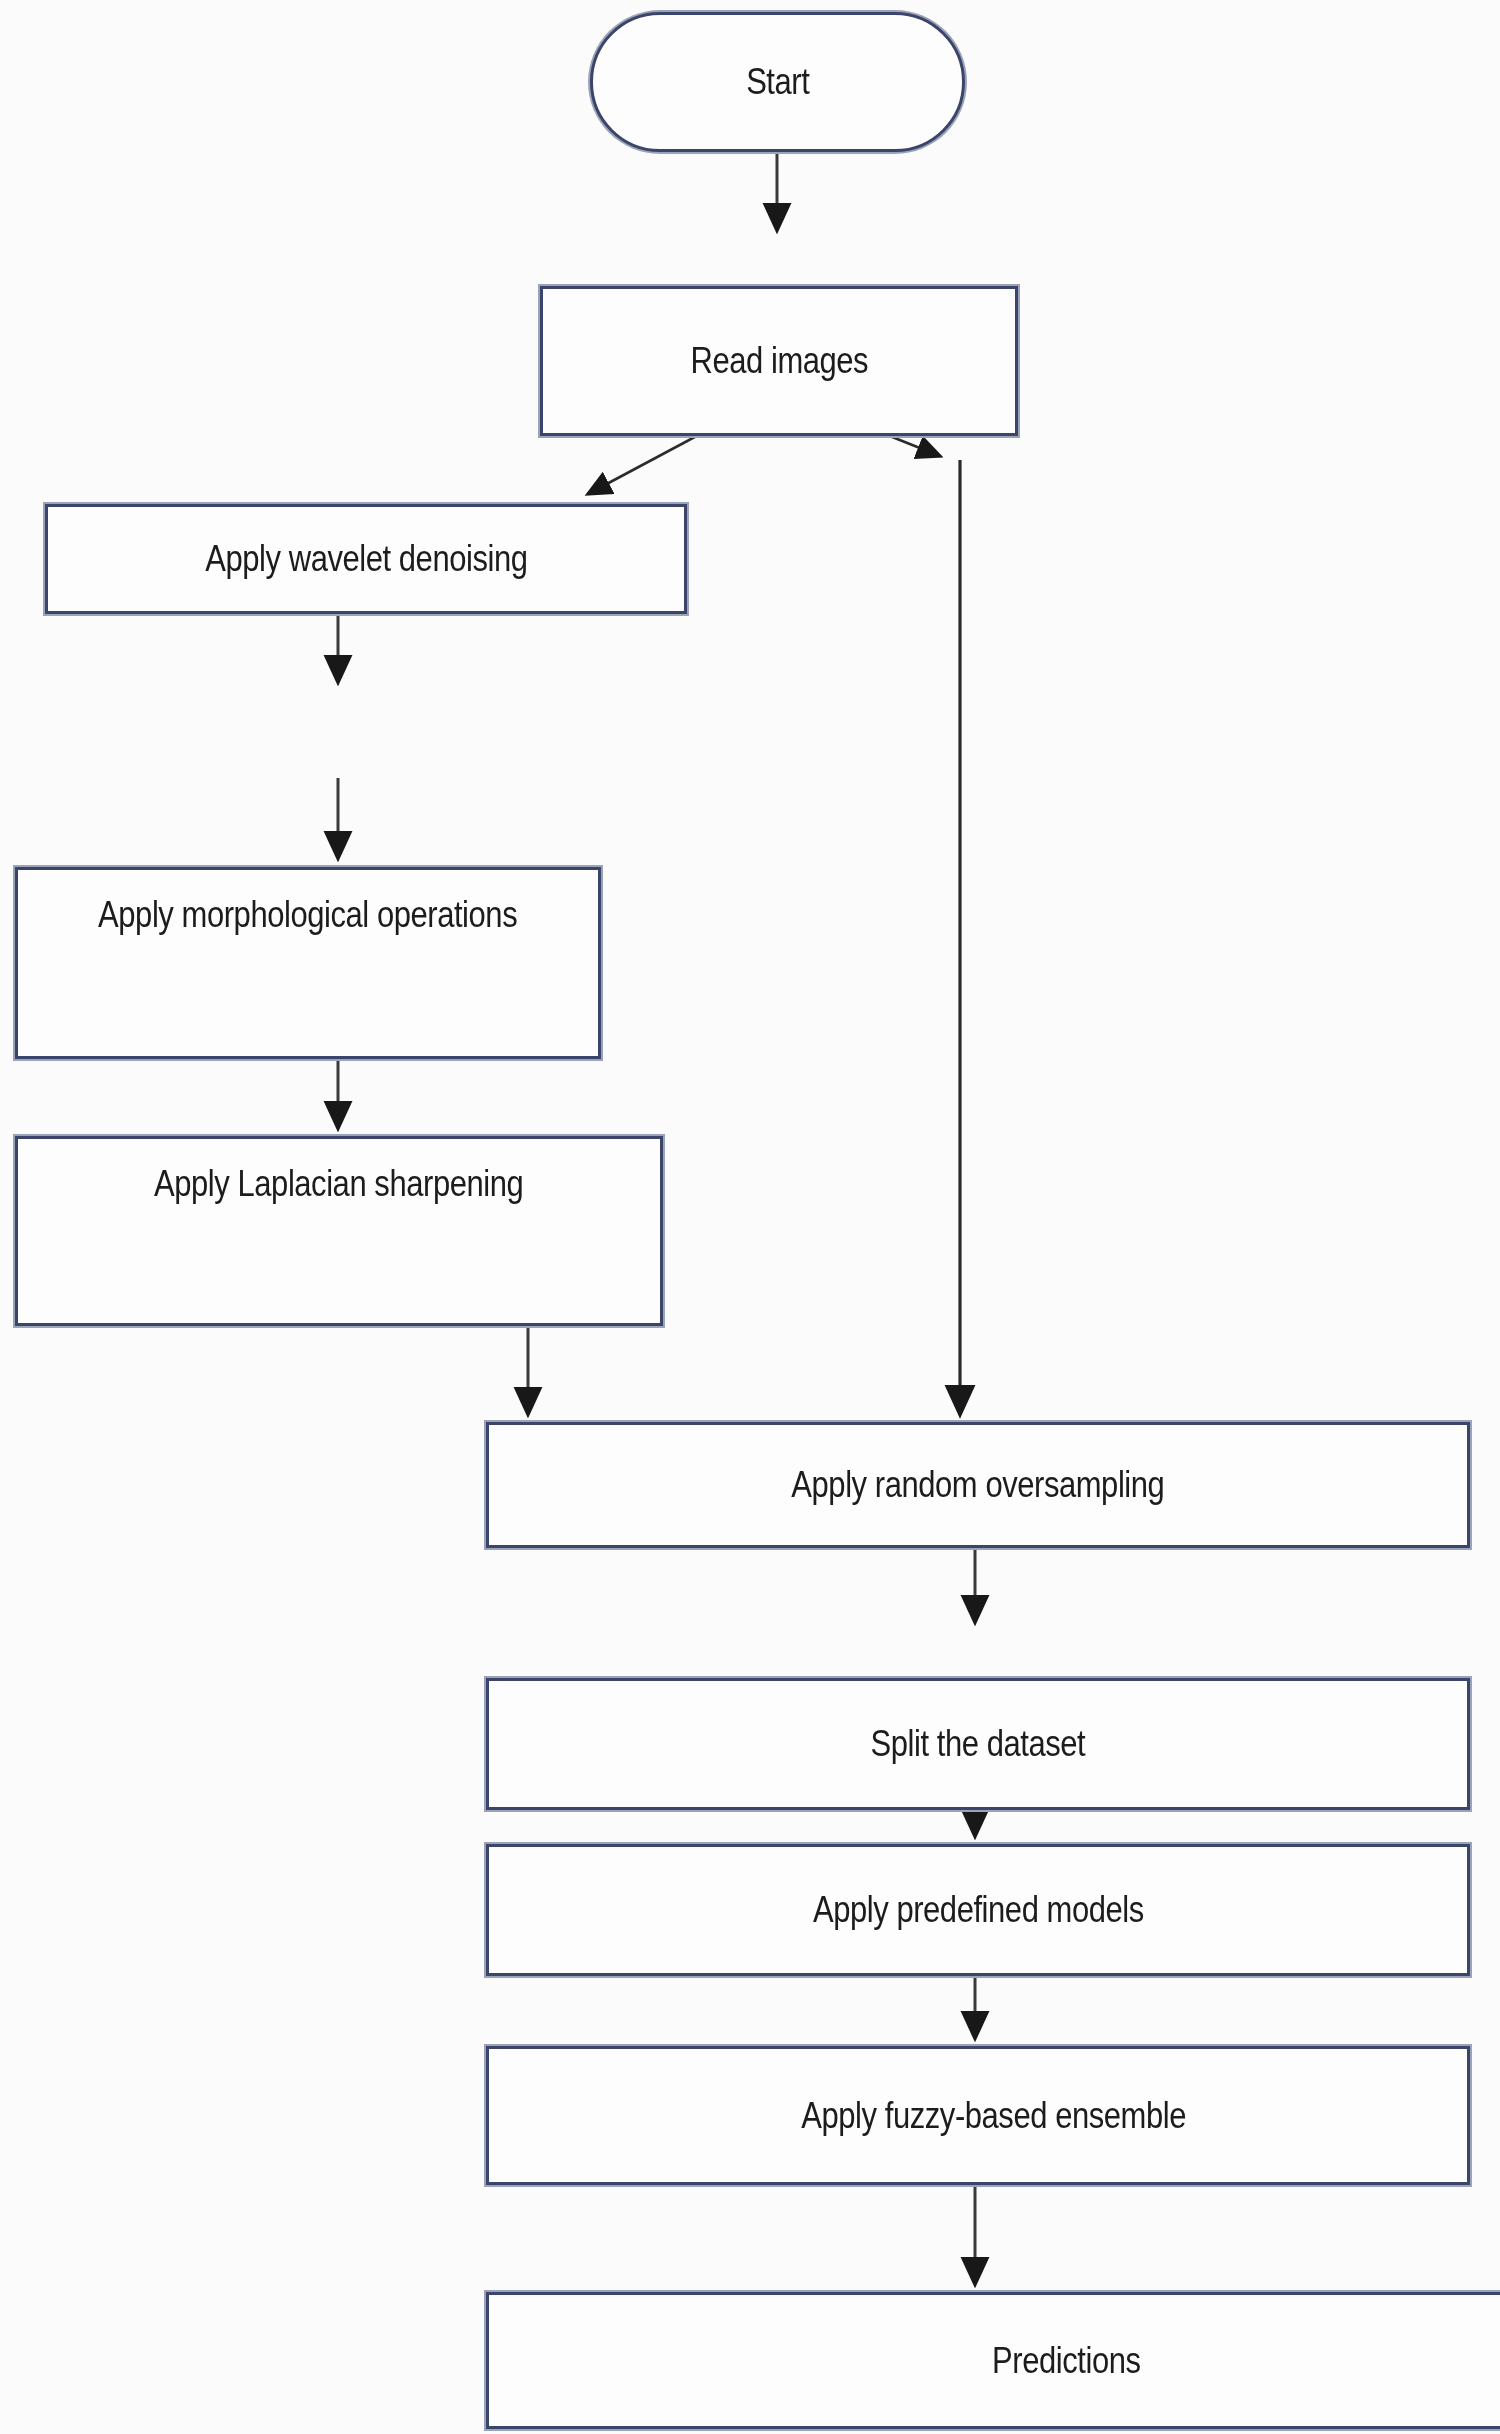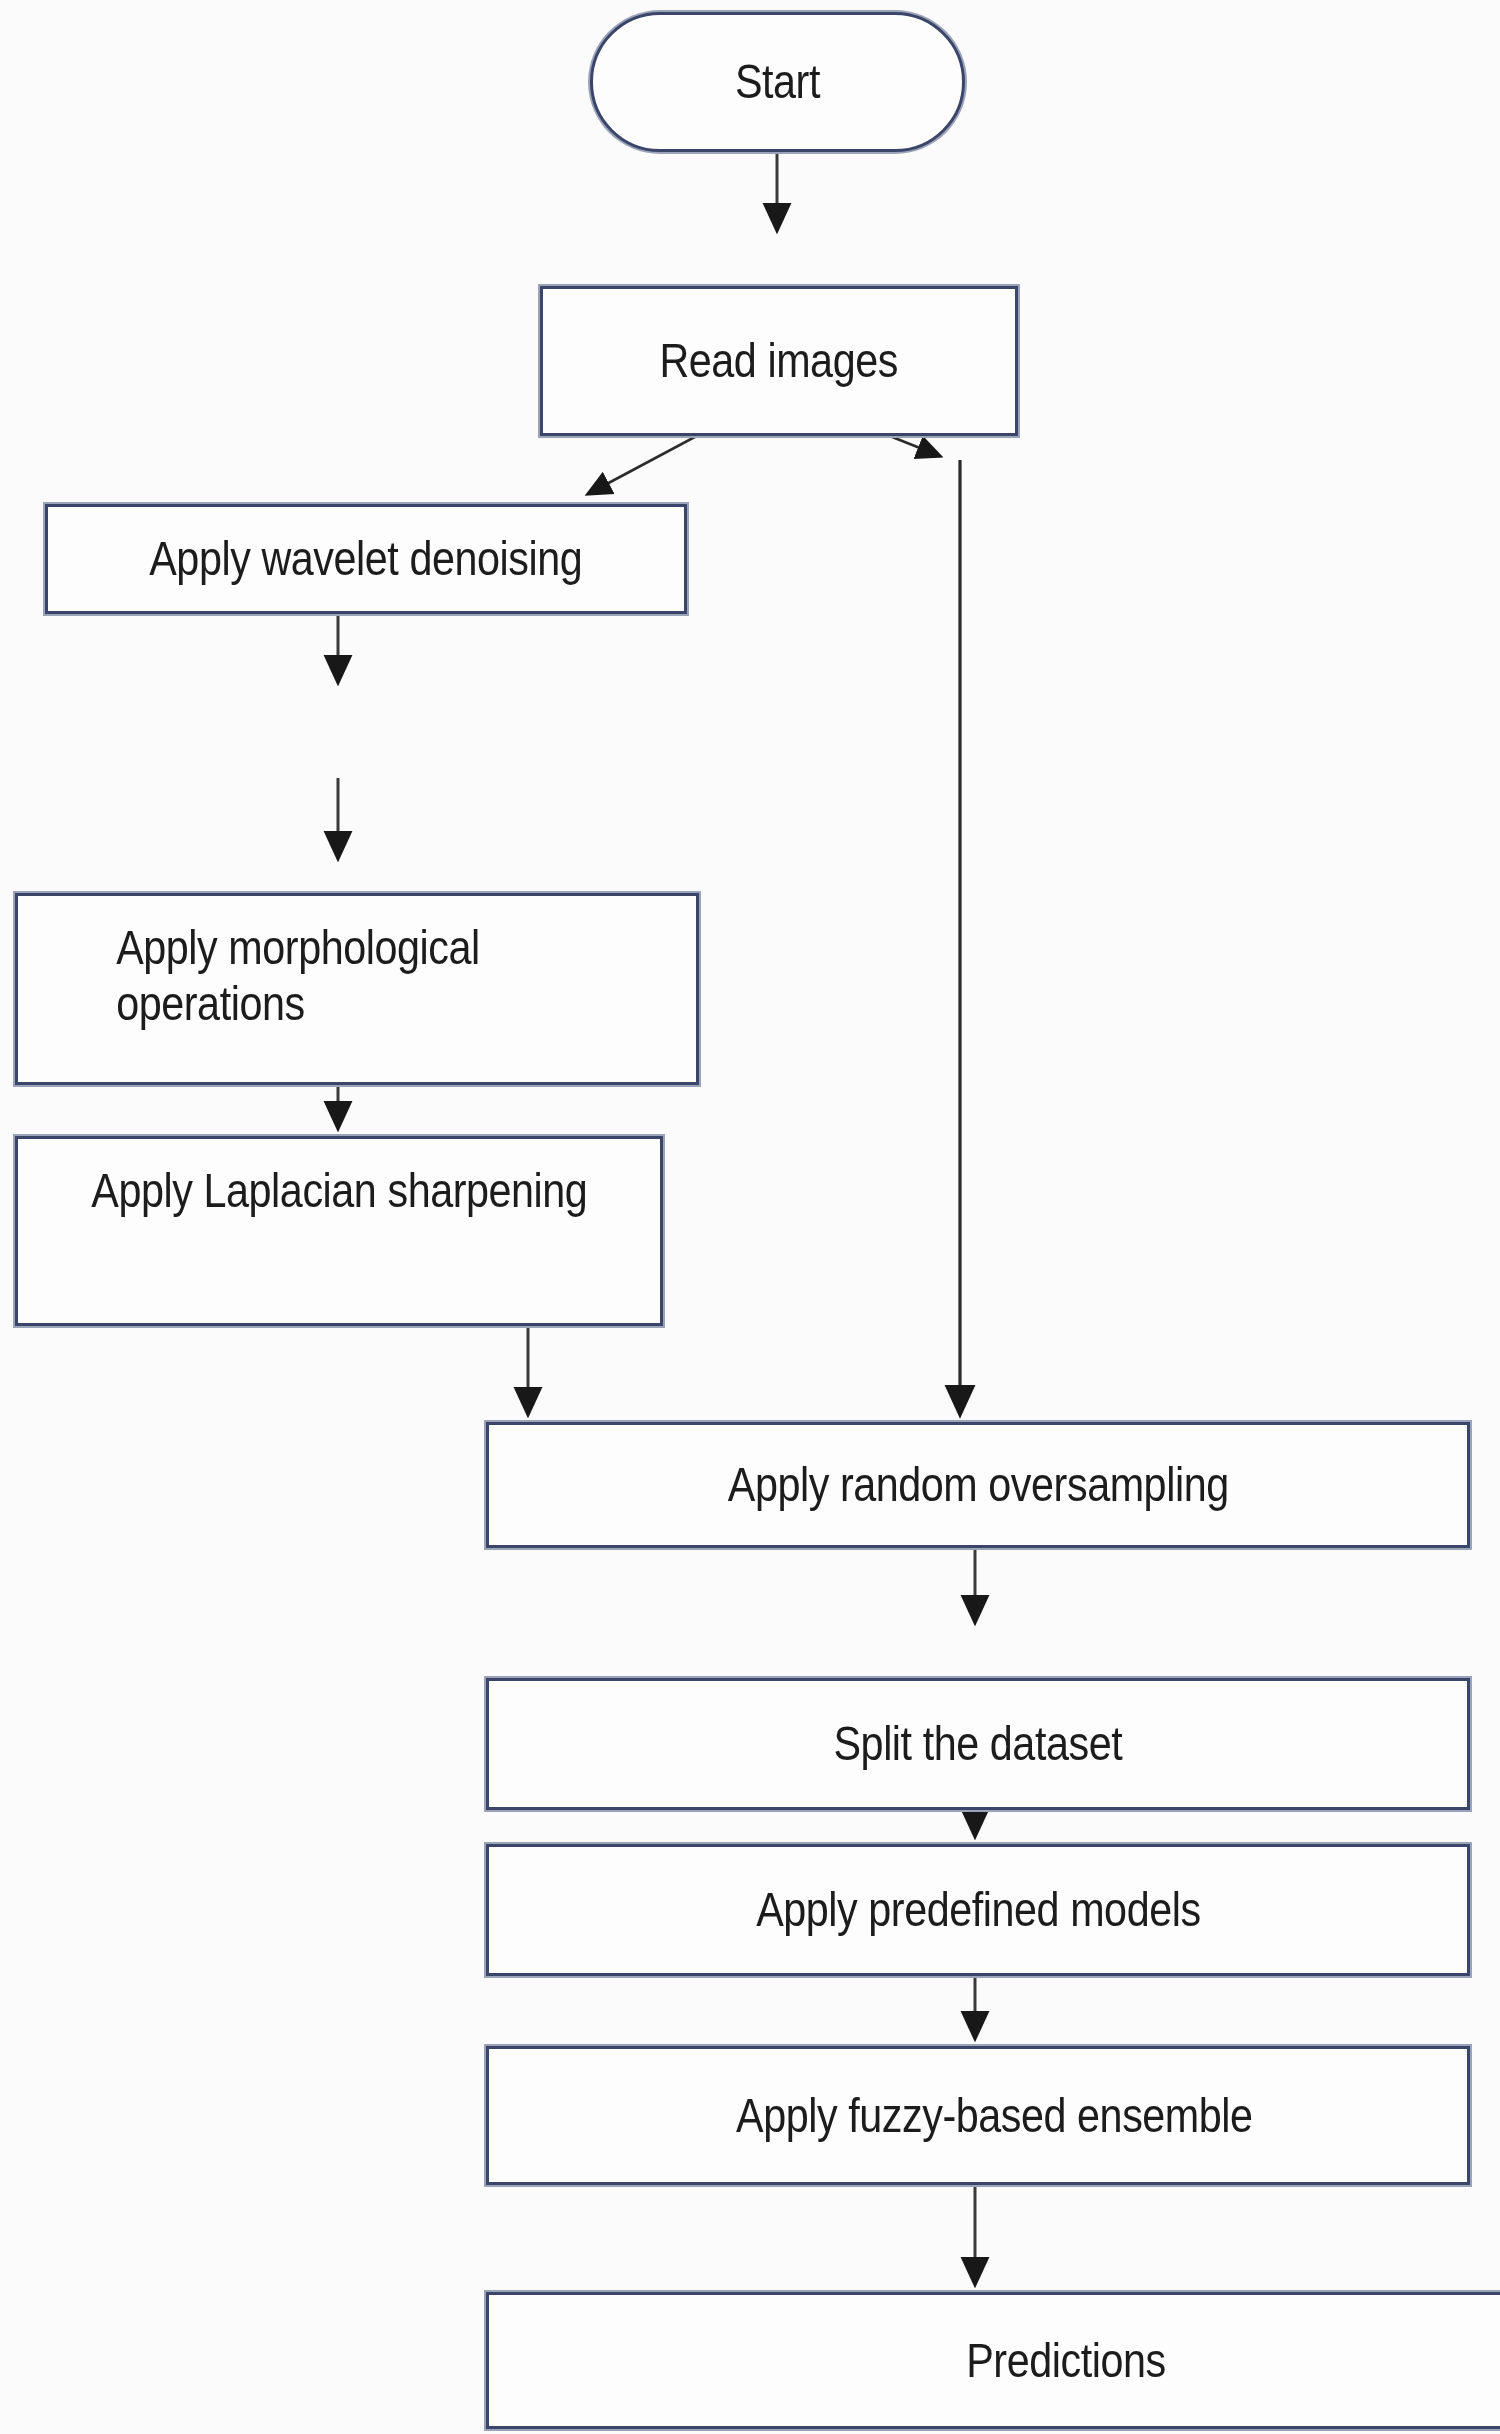--- a/index.html
+++ b/index.html
@@ -24,7 +24,7 @@
     box-shadow:0 0 0 2px var(--halo);
     display:flex;align-items:center;justify-content:center;
     color:var(--text);
-    font-size:48px;
+    font-size:36px;
     line-height:1.16;
     text-align:left;
     box-sizing:border-box;

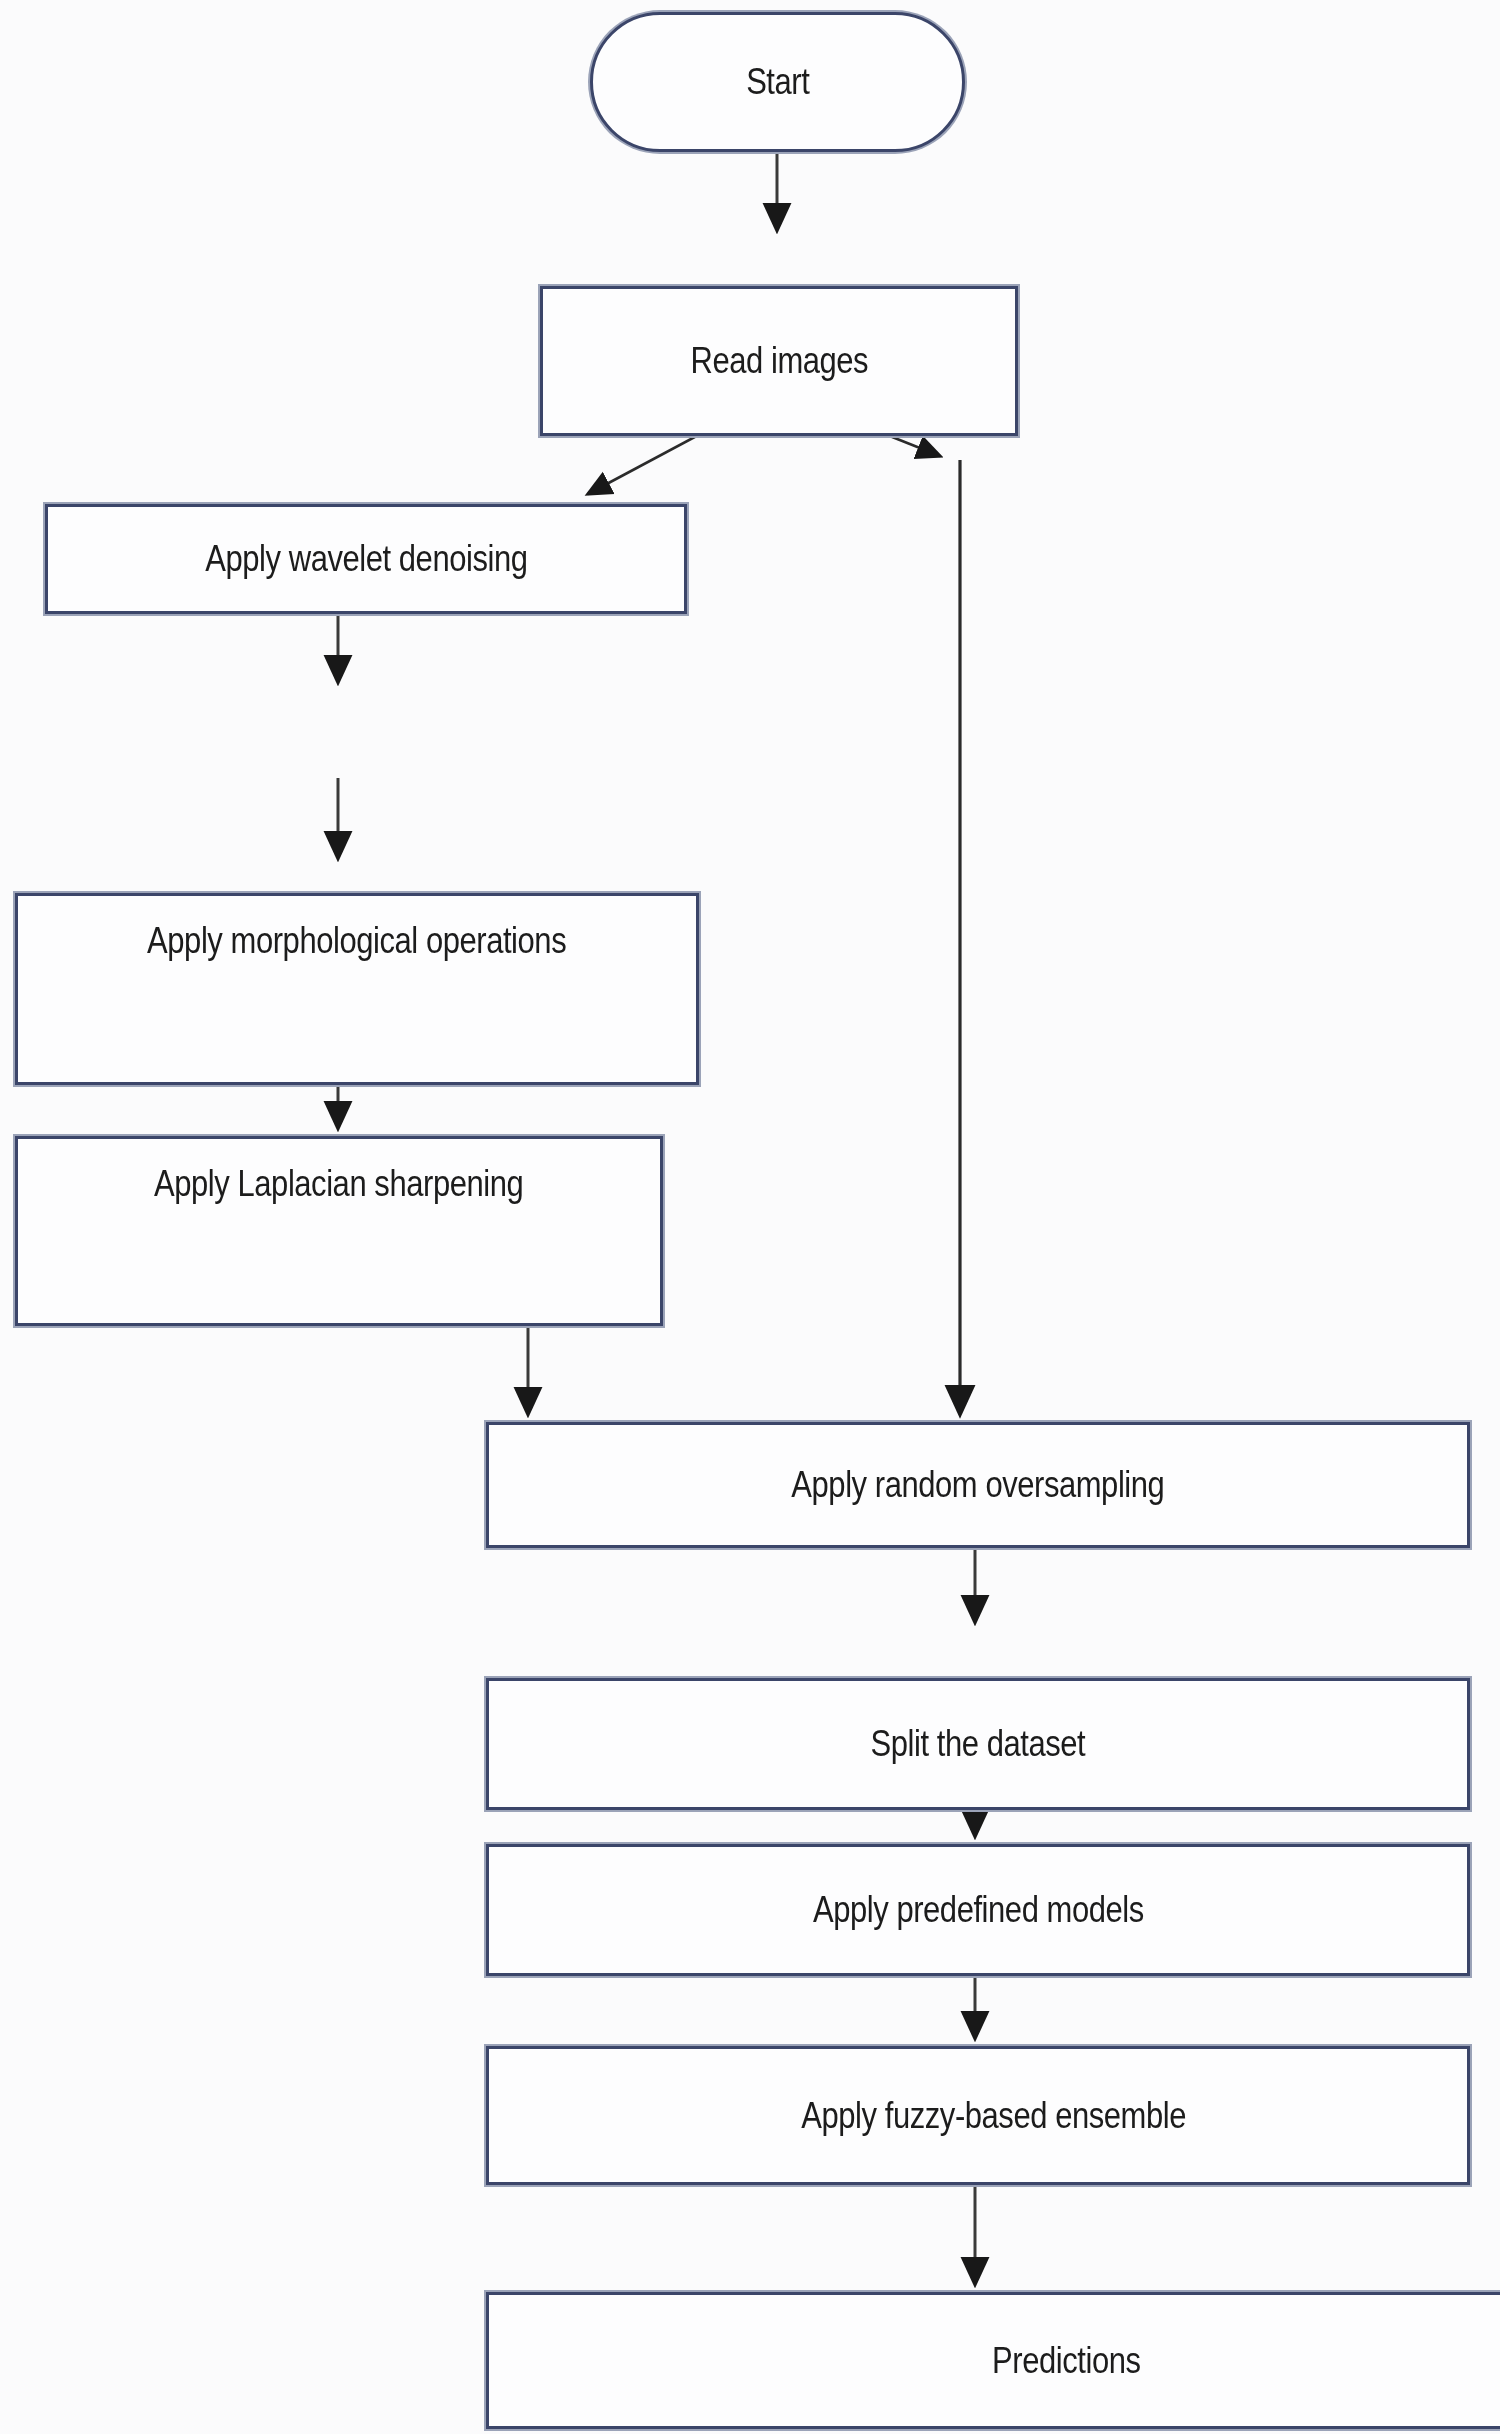--- a/index.html
+++ b/index.html
@@ -90,7 +90,7 @@
   </div>
 
 
-  <div class="node top-aligned" style="left:15px;top:893px;width:684px;height:192px;">
+  <div class="node top-aligned" style="left:15px;top:867px;width:586px;height:192px;">
     <span class="lbl wrap">Apply morphological operations</span>
   </div>
 

